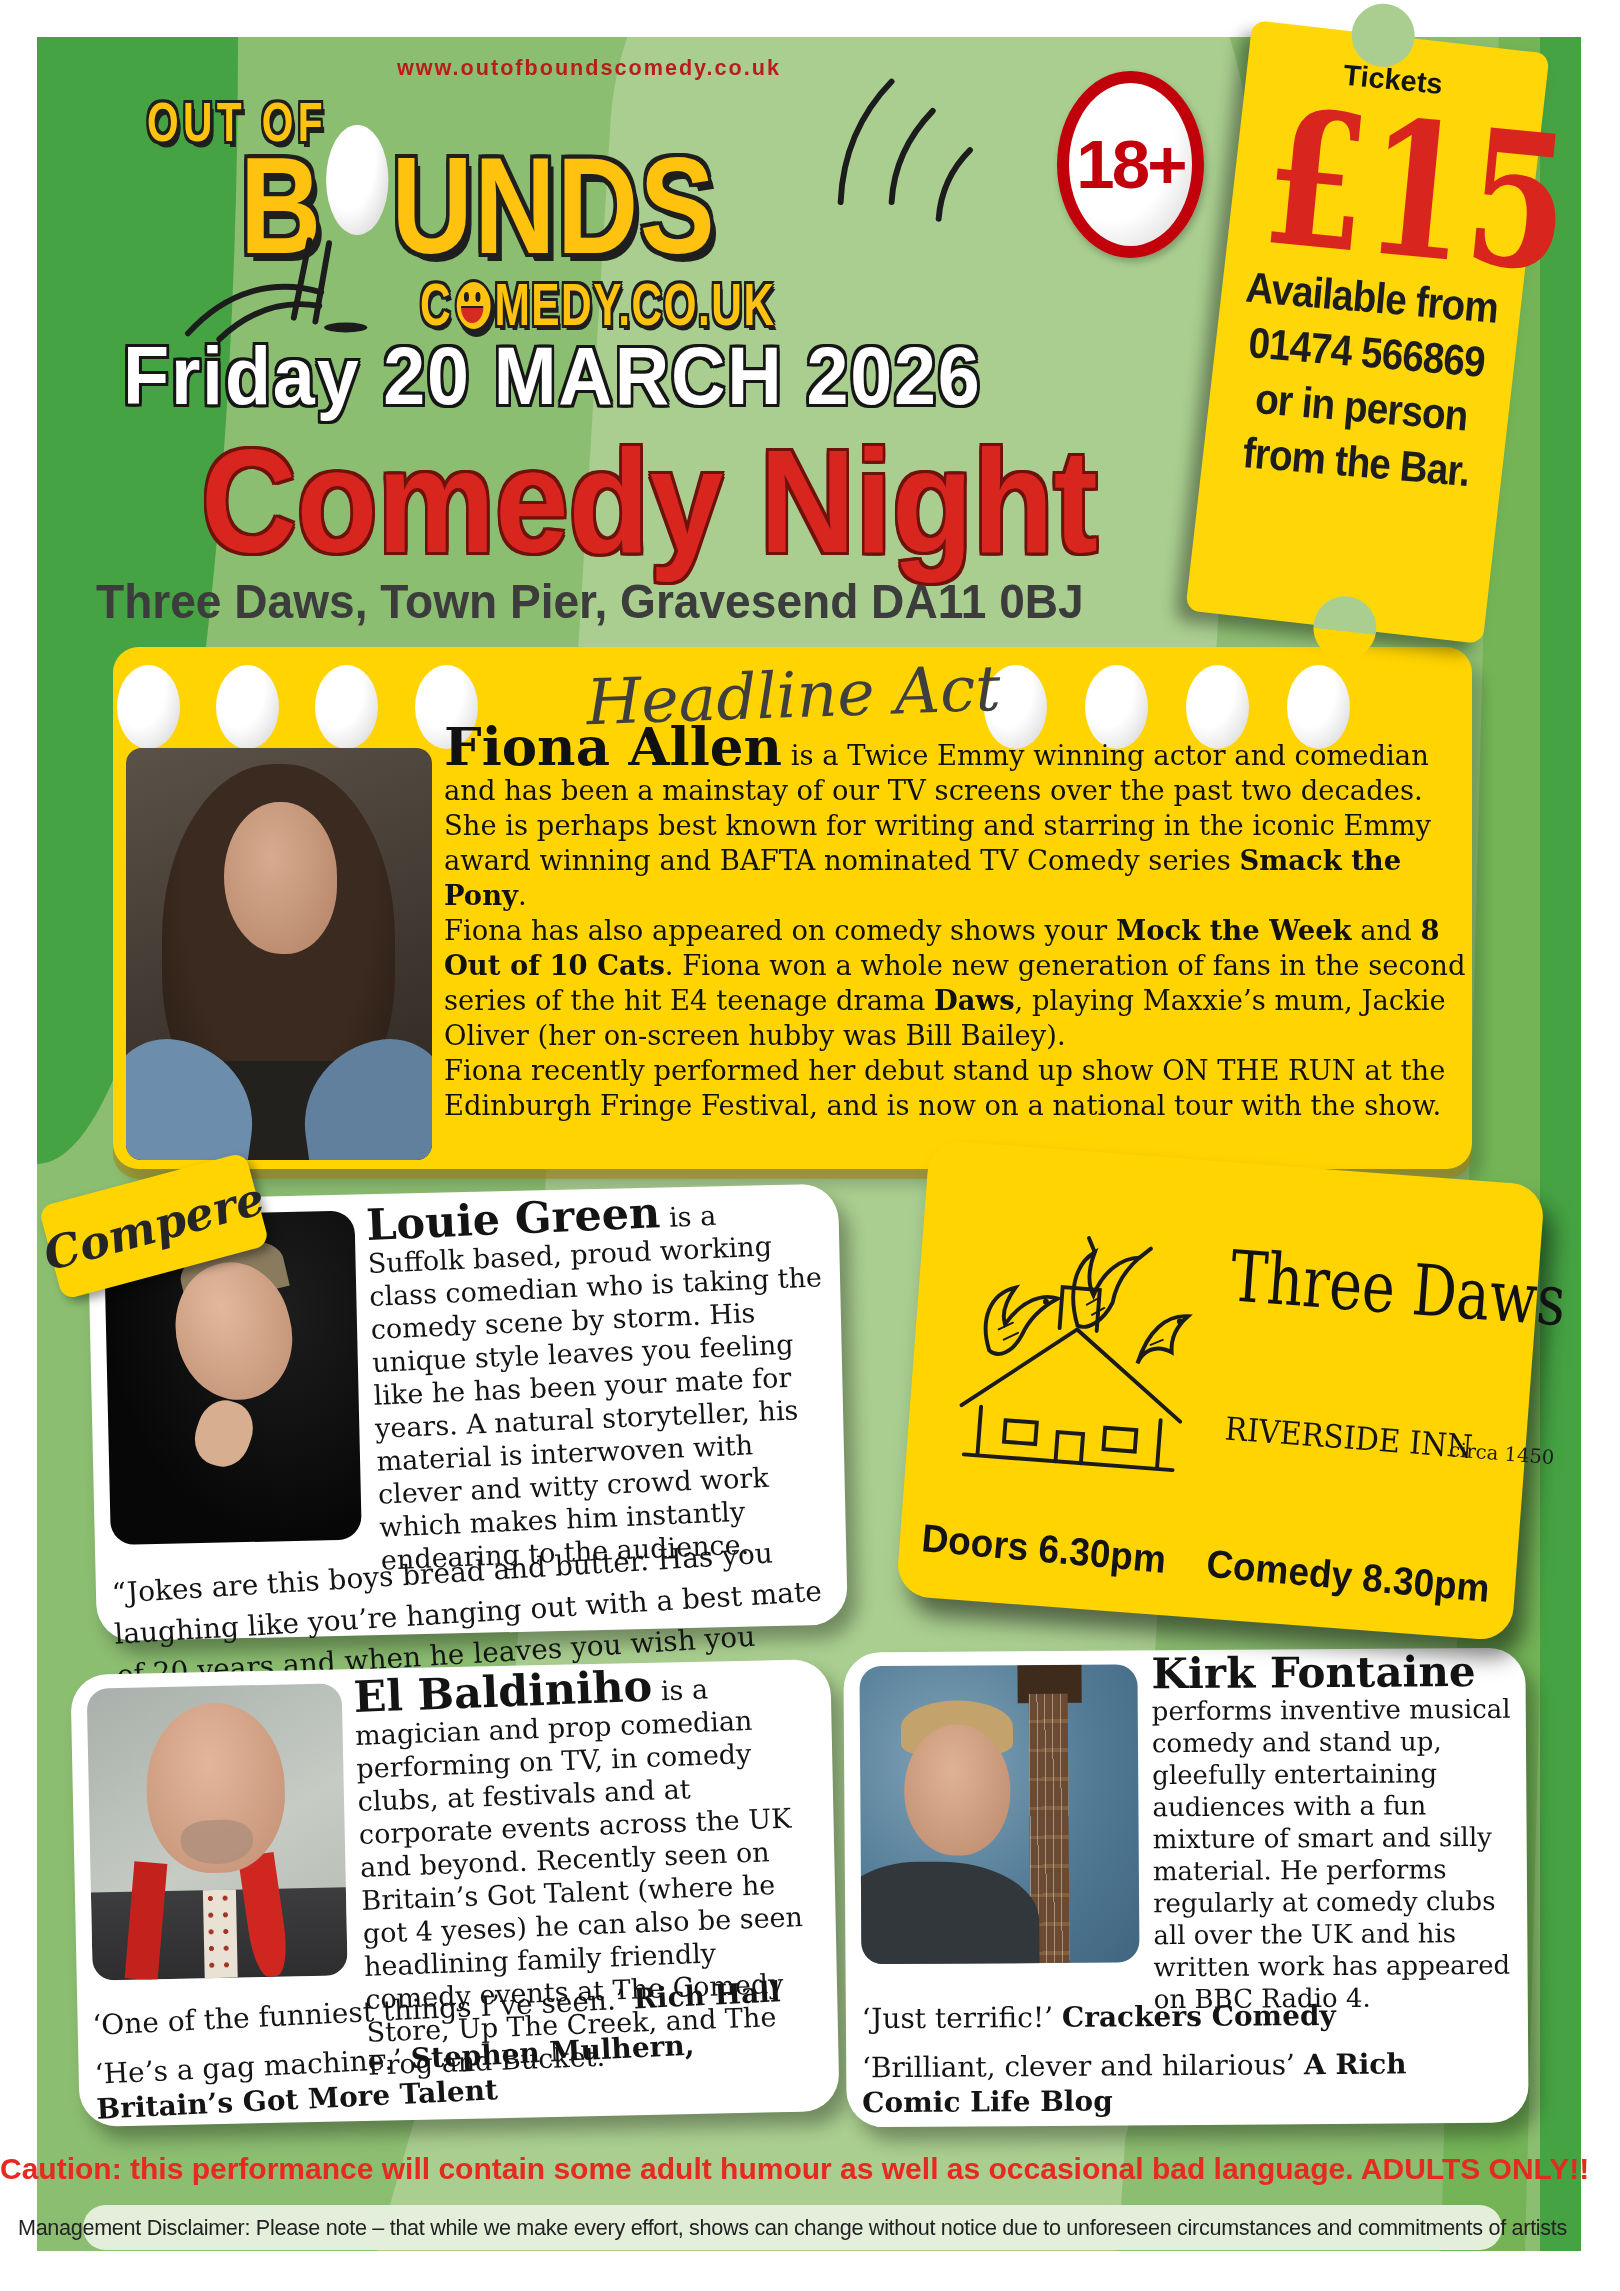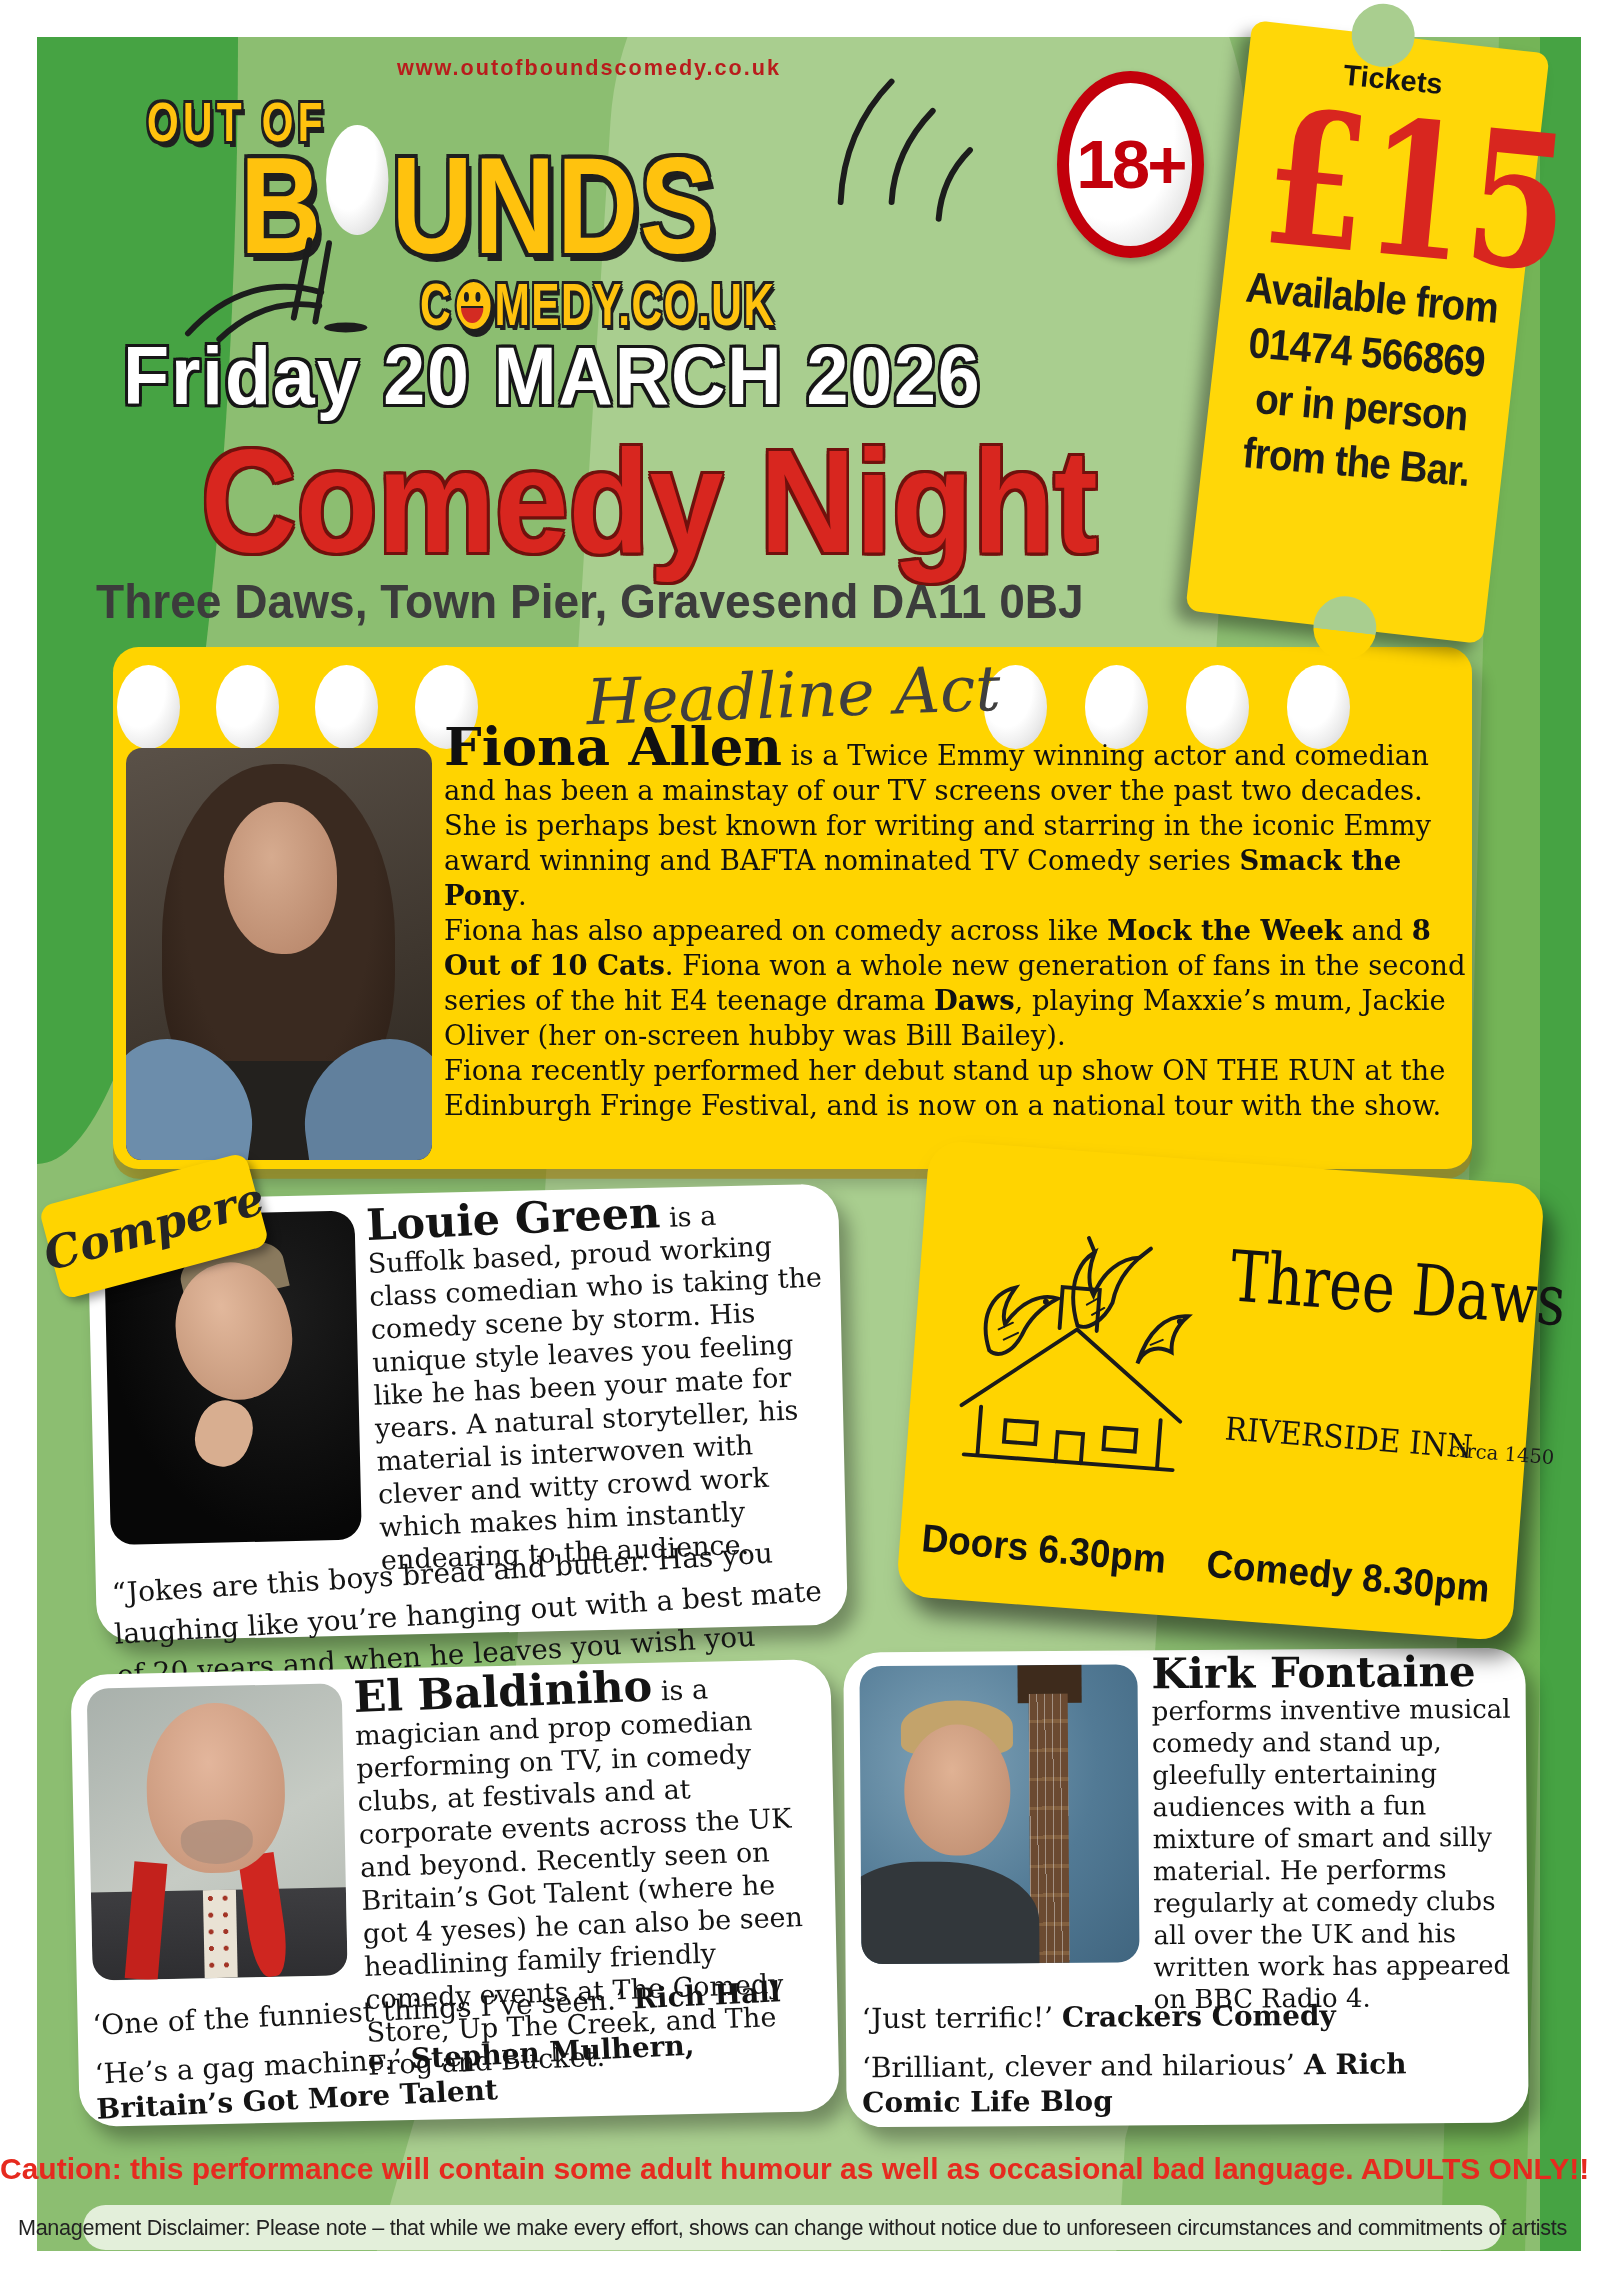--- a/index.html
+++ b/index.html
@@ -243,7 +243,7 @@
 
   <div class="fiona-text">
     <p><span class="pname">Fiona Allen</span><span><span> is a Twice Emmy winning actor and comedian and has been a mainstay of our TV screens over the past two decades. She is perhaps best known for writing and starring in the iconic Emmy award winning and BAFTA nominated TV Comedy series </span><span class="b">Smack the Pony</span><span>.</span></span></p>
-    <p><span>Fiona has also appeared on comedy across like </span><span class="b">Mock the Week</span><span> and </span><span class="b">8 Out of 10 Cats</span><span>. Fiona won a whole new generation of fans in the second series of the hit E4 teenage drama </span><span class="b">Daws</span><span>, playing Maxxie’s mum, Jackie Oliver (her on-screen hubby was Bill Bailey).</span></p>
+    <p><span>Fiona has also appeared on comedy shows your </span><span class="b">Mock the Week</span><span> and </span><span class="b">8 Out of 10 Cats</span><span>. Fiona won a whole new generation of fans in the second series of the hit E4 teenage drama </span><span class="b">Daws</span><span>, playing Maxxie’s mum, Jackie Oliver (her on-screen hubby was Bill Bailey).</span></p>
     <p><span>Fiona recently performed her debut stand up show ON THE RUN at the Edinburgh Fringe Festival, and is now on a national tour with the show.</span></p>
   </div>
 </div>

